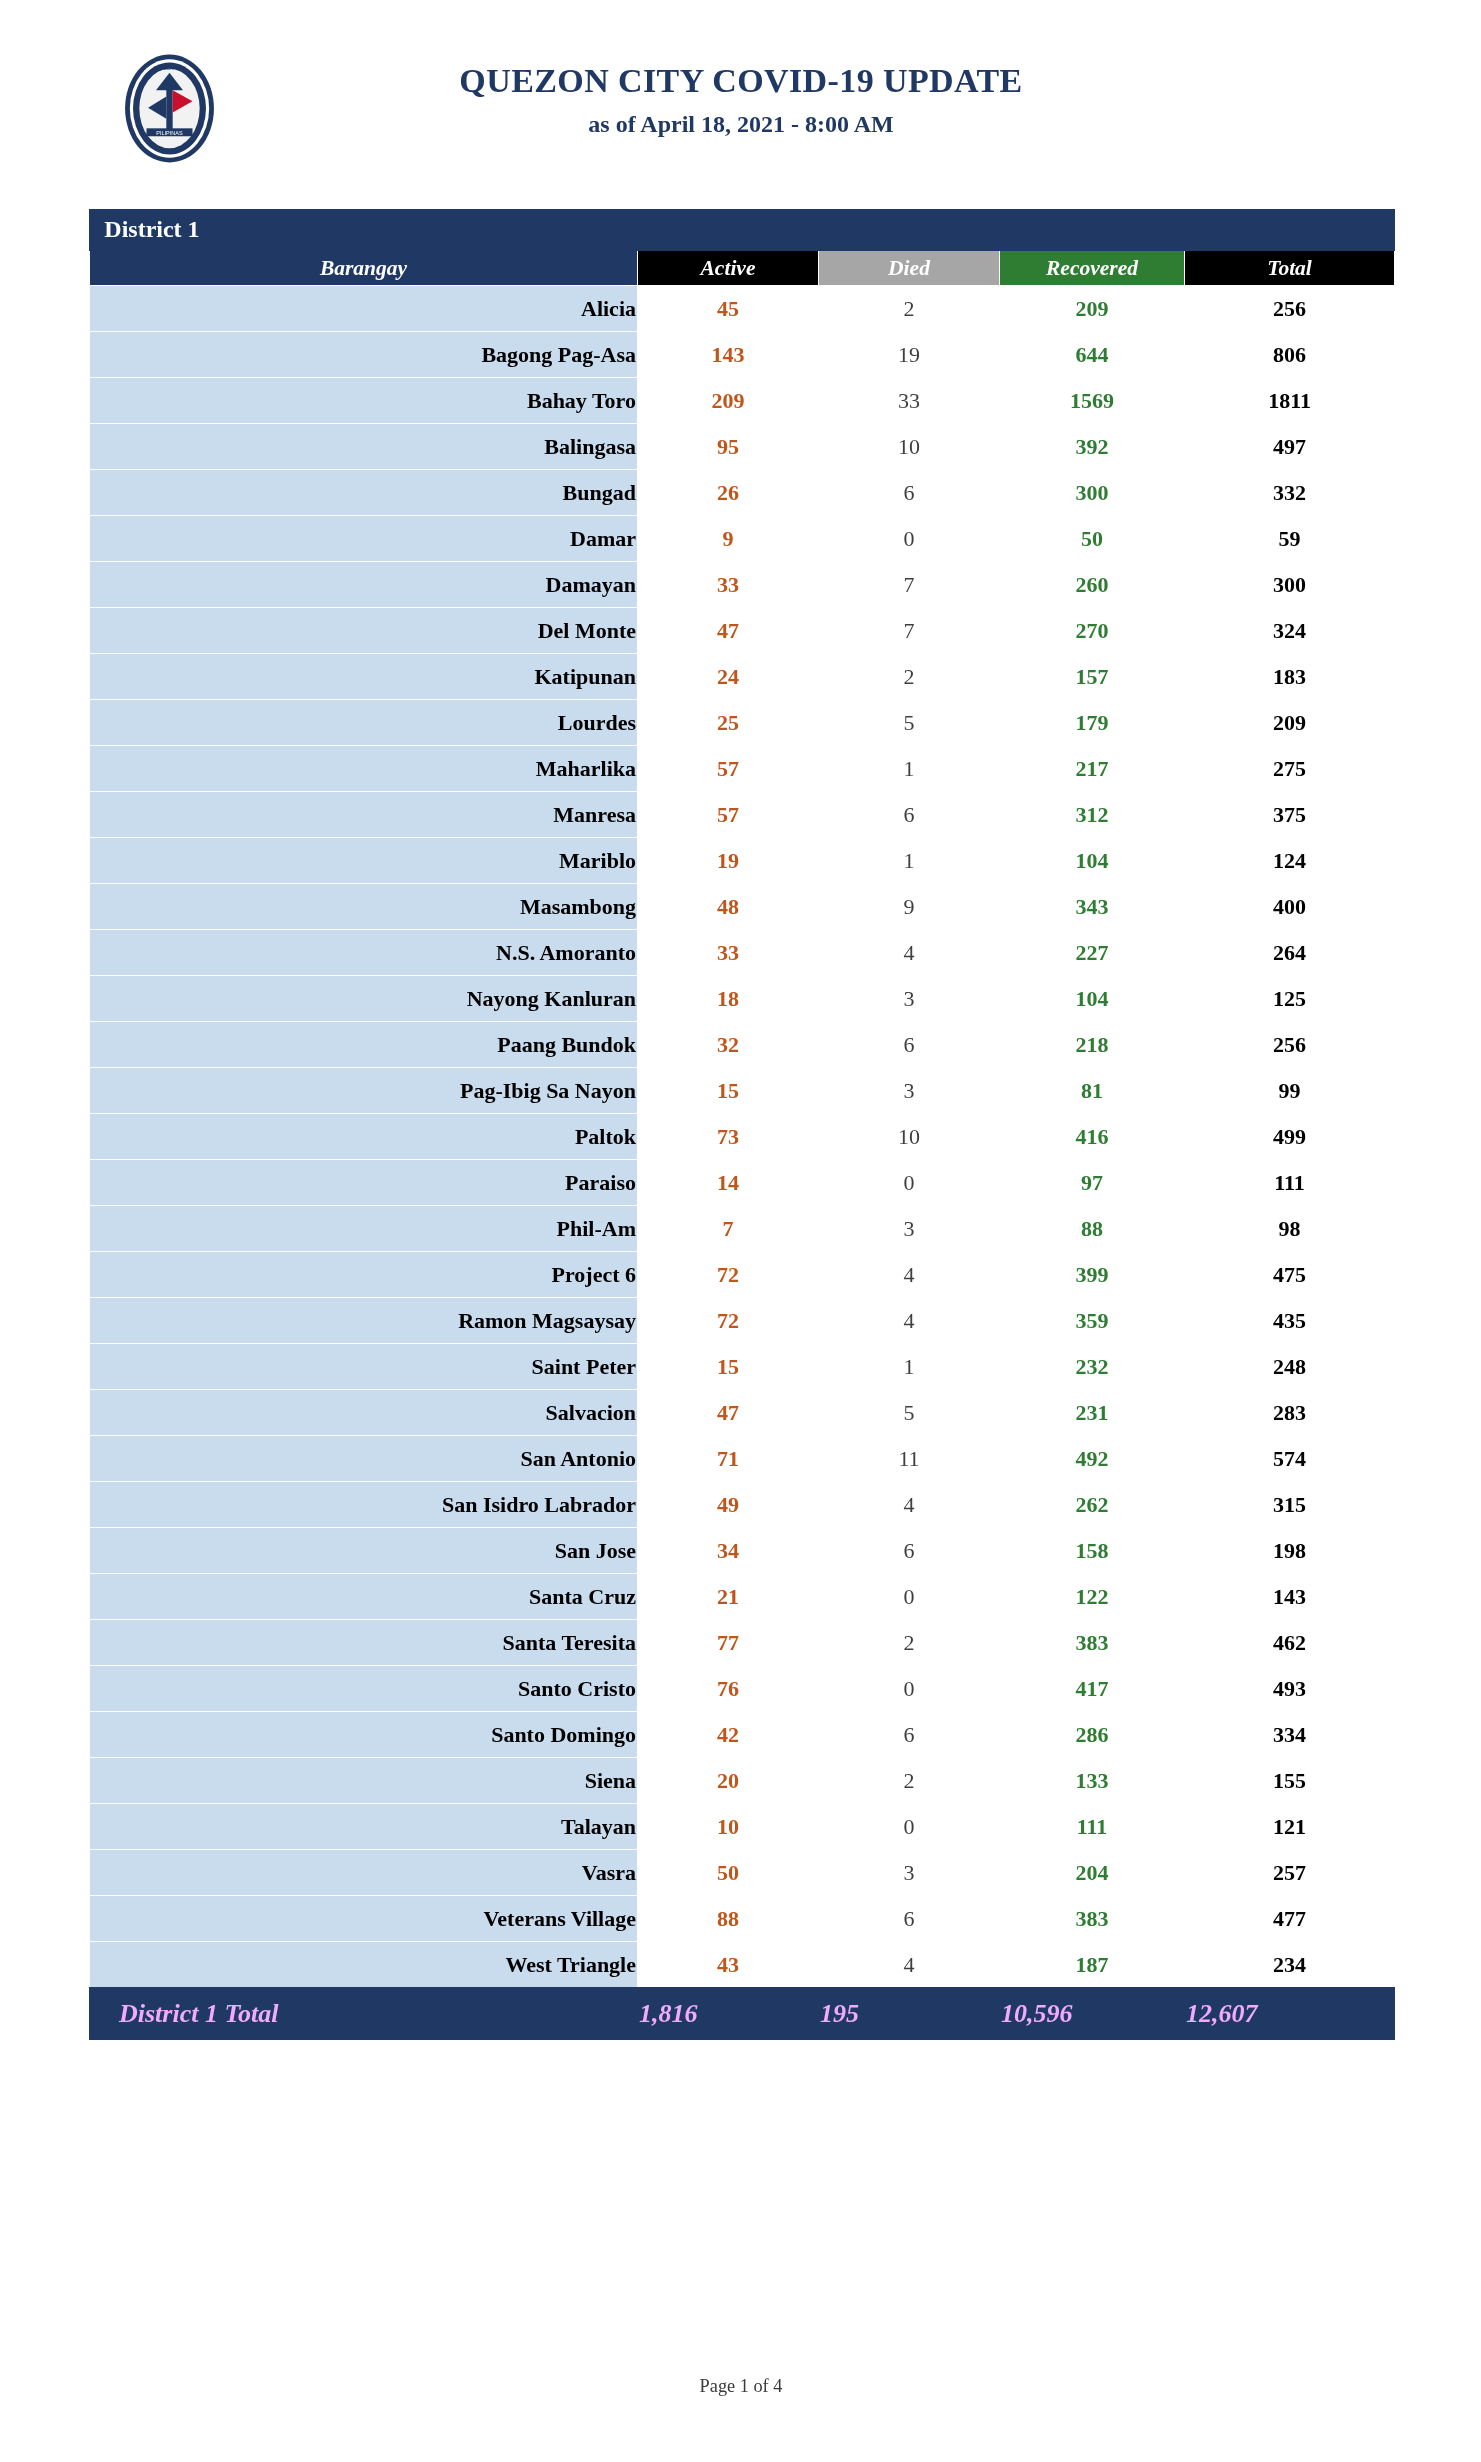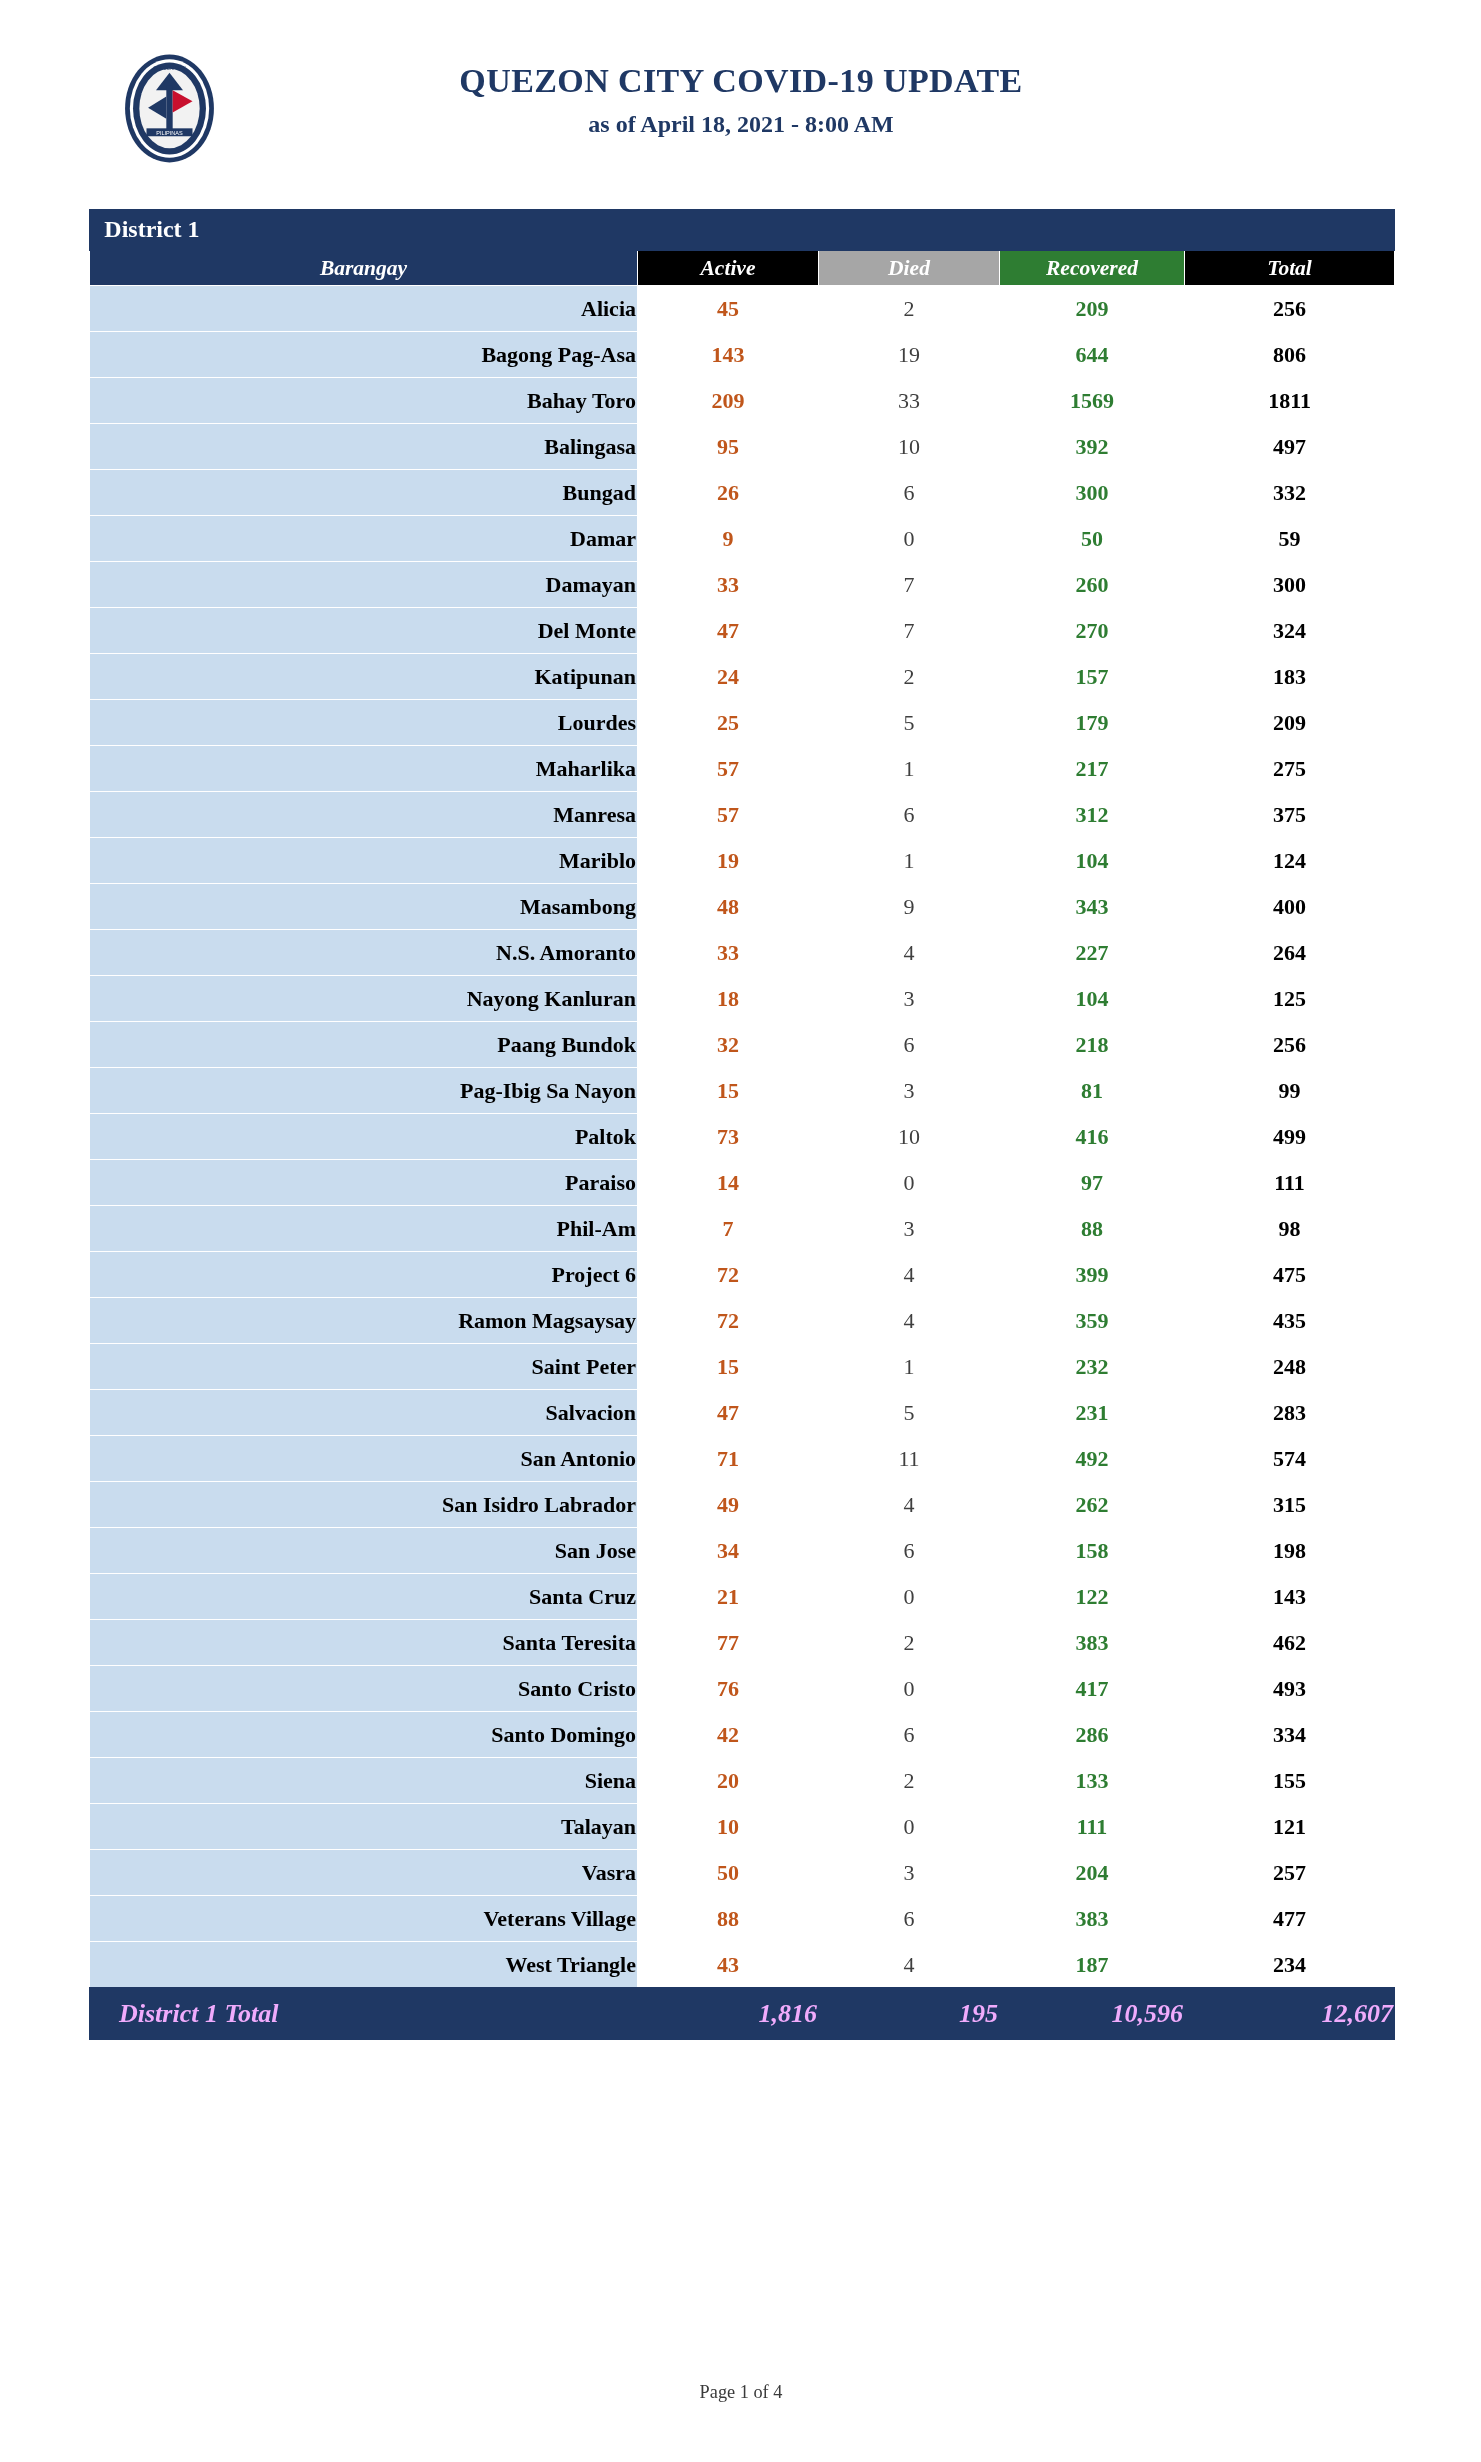--- a/index.html
+++ b/index.html
@@ -140,7 +140,7 @@
     text-align: left;
     padding-left: 29px;
   }
-  tfoot.totalrow td.tnum { text-align: right; }
+  tfoot.totalrow td.tnum { text-align: left; }
   tfoot.totalrow td.sep { border-left: 1.6px solid #ffffff; }
 
   

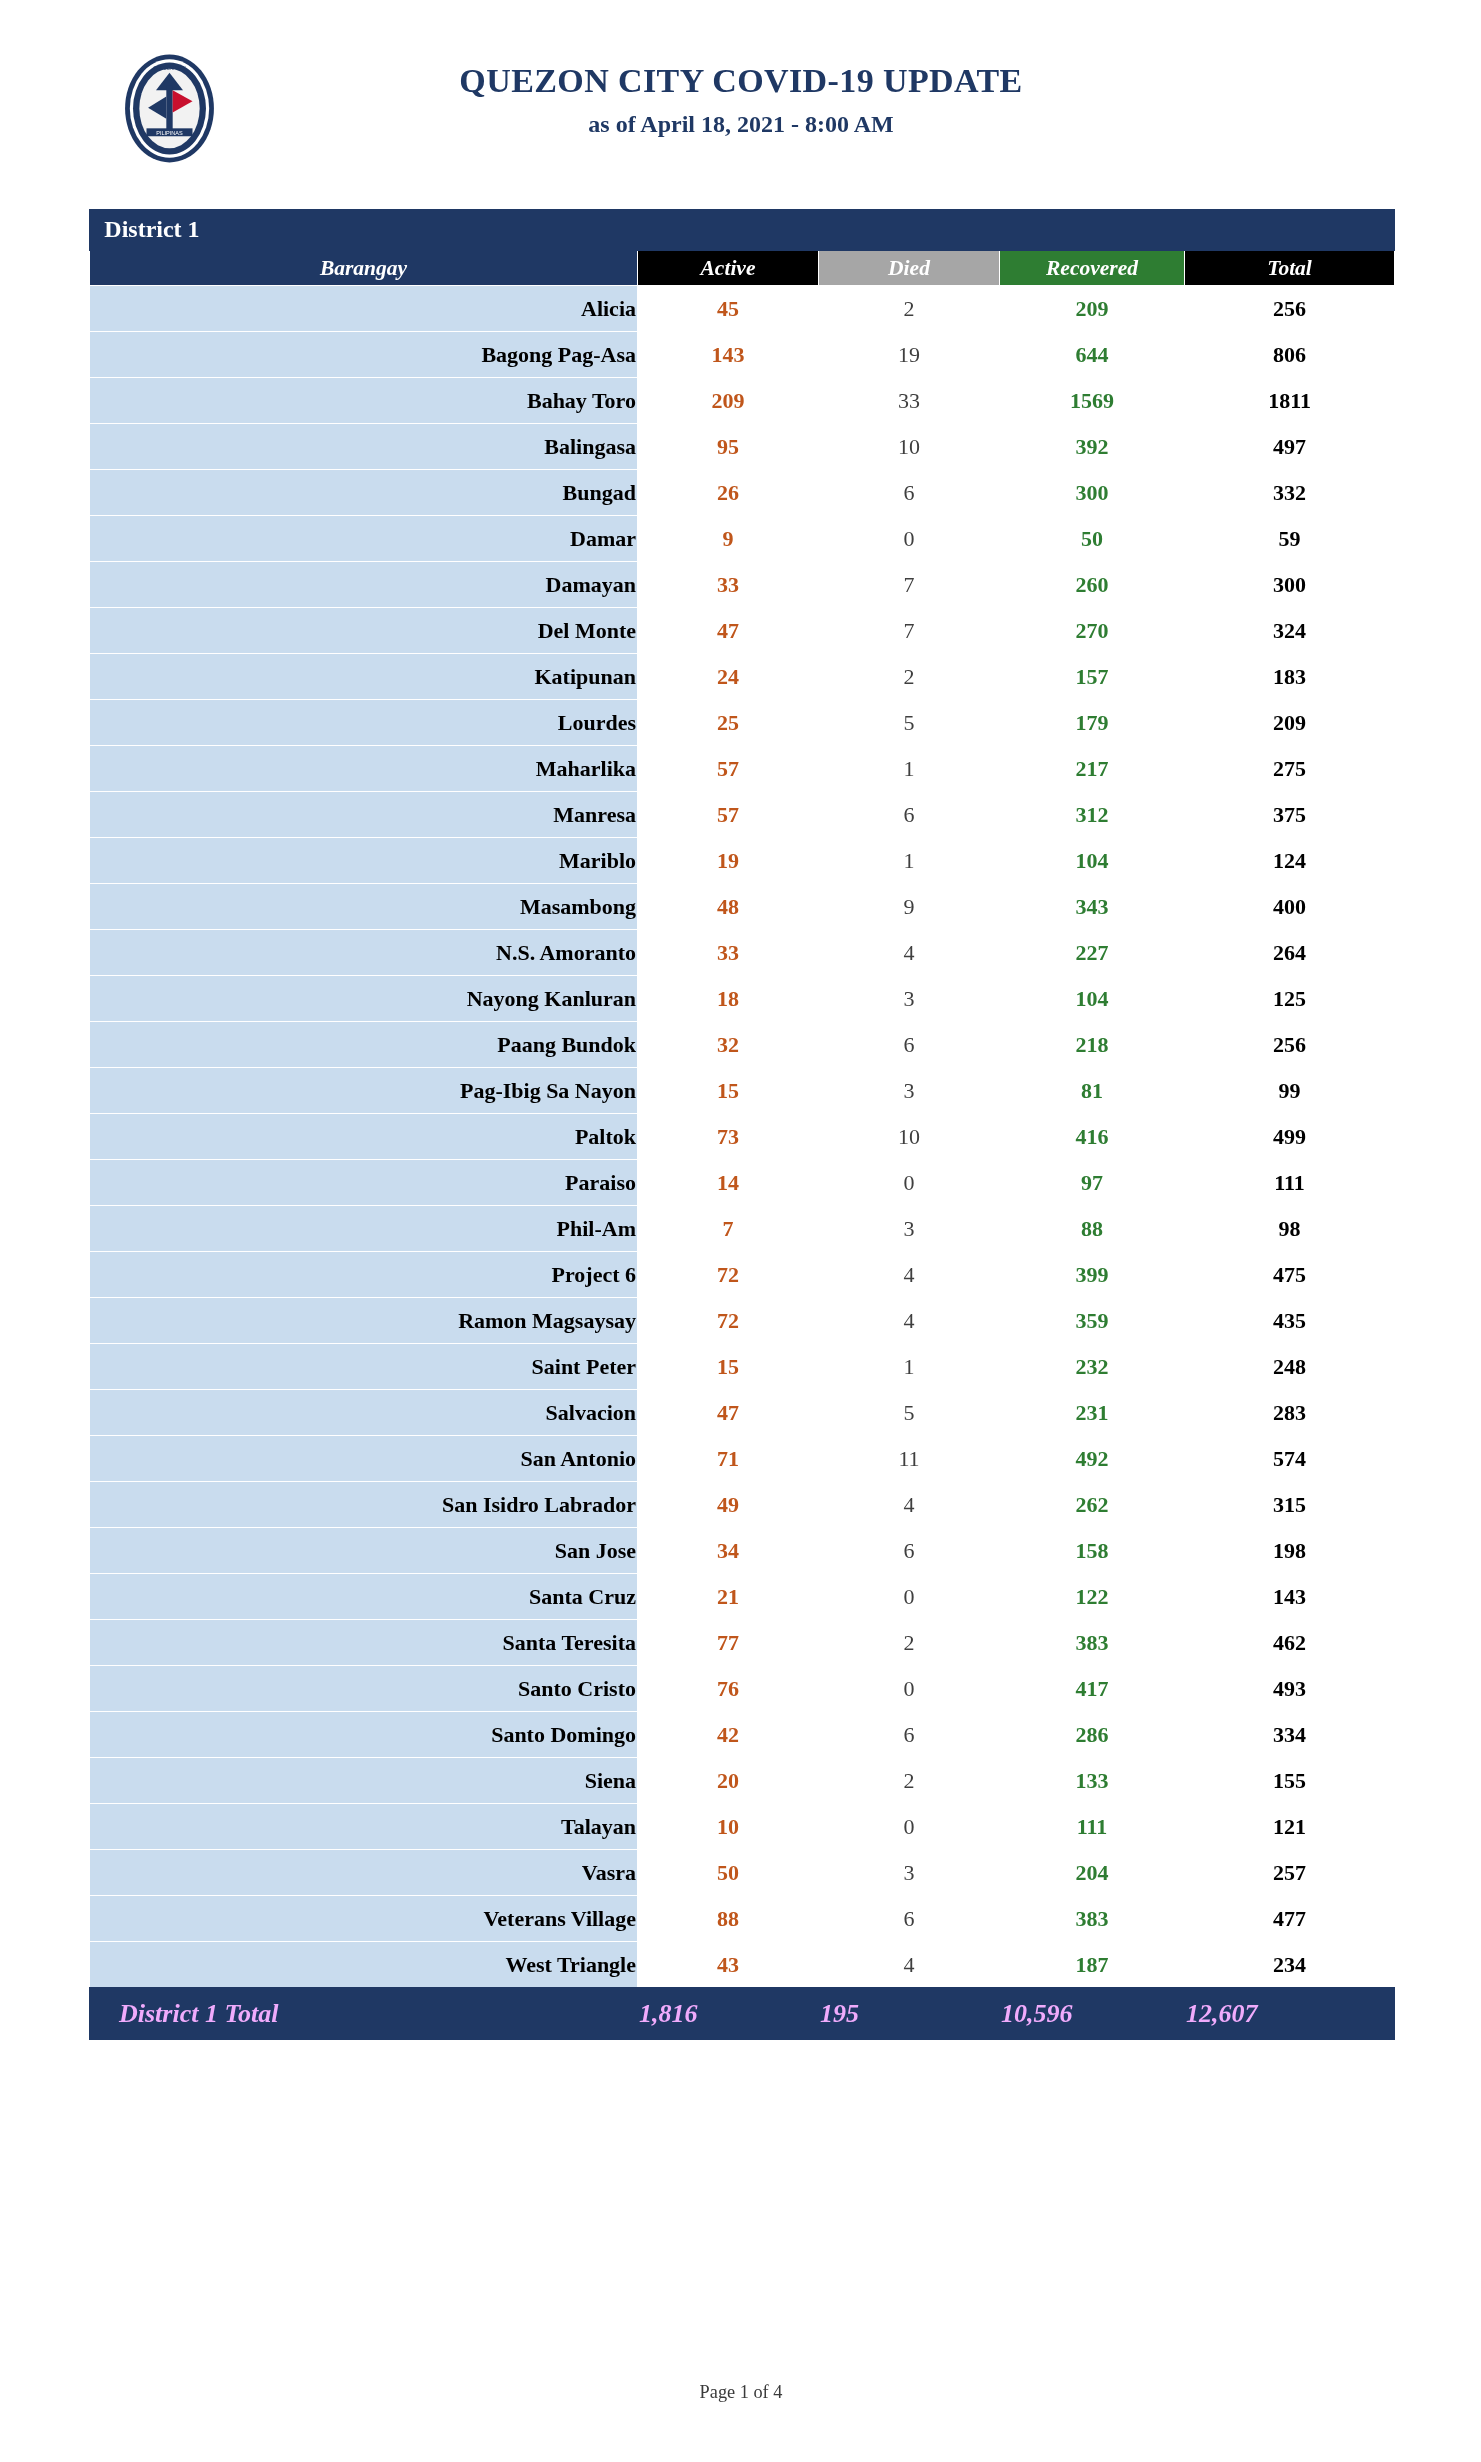--- a/index.html
+++ b/index.html
@@ -153,7 +153,6 @@
     font-size: 18.3px;
     color: #3a3a3a;
     font-family: "Liberation Serif", serif;
-    margin-top: 6px;
   }
 </style>
 </head>

